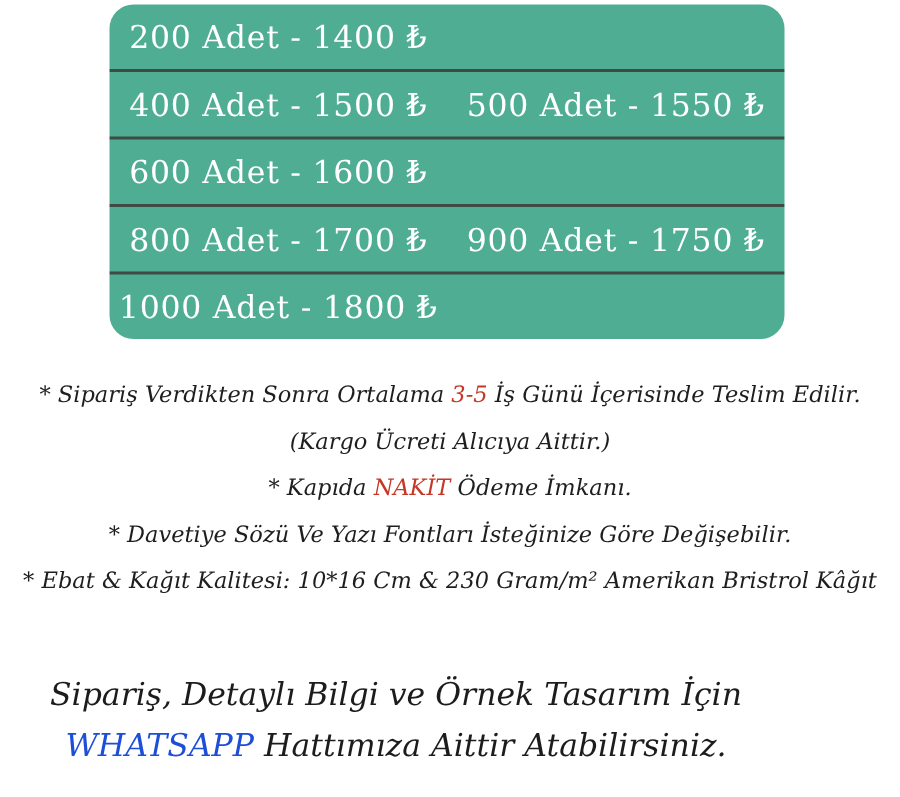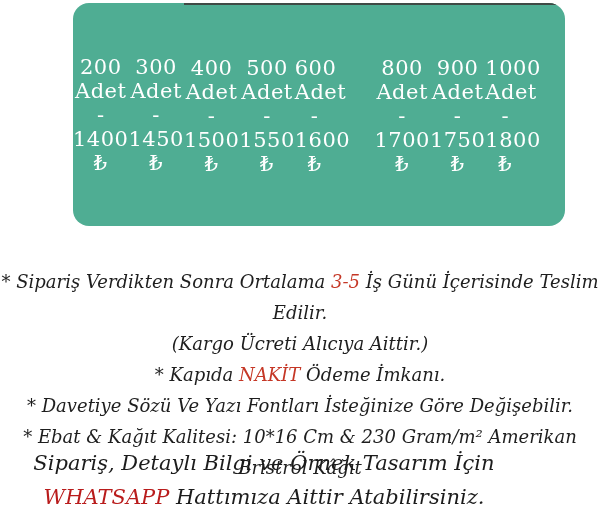--- a/index.html
+++ b/index.html
@@ -23,13 +23,13 @@
     position: absolute;
     left: 73px;
     top: 3px;
-    width: 492px;
+    width: 450px;
     height: 223px;
     background: #4fad93;
     border-radius: 16px;
     overflow: hidden;
     display: flex;
-    flex-direction: row;
+    flex-direction: column;
   }
   .price-row {
     flex: 1;

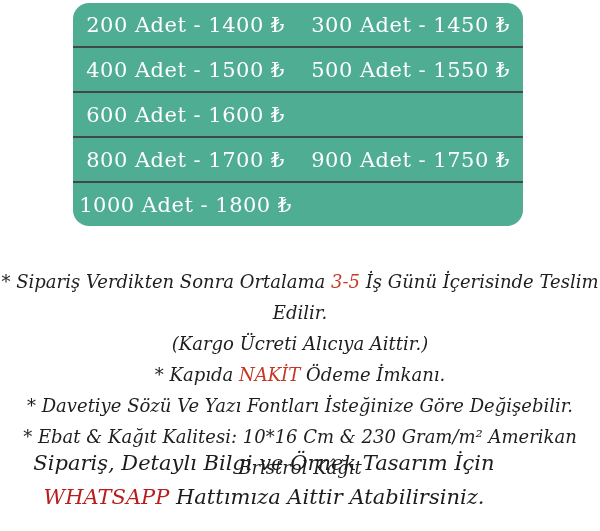--- a/index.html
+++ b/index.html
@@ -84,7 +84,6 @@
   <div class="price-table">
     <div class="price-row">
       <div class="price-cell">200 Adet - 1400 ₺</div>
-      <div class="price-cell">300 Adet - 1450 ₺</div>
     </div>
     <div class="price-row">
       <div class="price-cell">400 Adet - 1500 ₺</div>

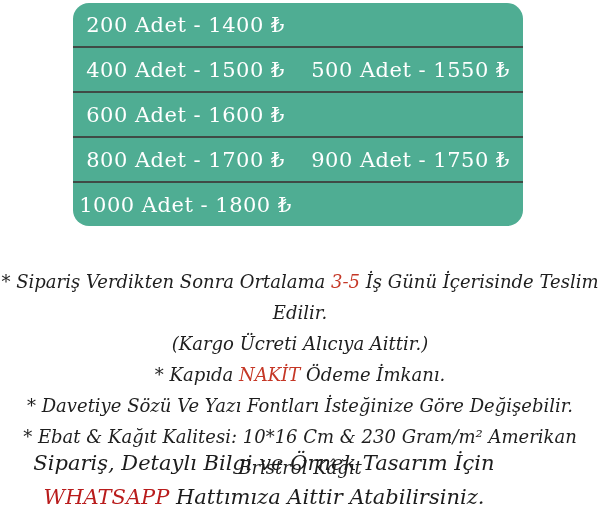--- a/index.html
+++ b/index.html
@@ -56,9 +56,8 @@
     text-align: center;
     font-style: italic;
     color: #1e1e1e;
-    font-size: 18px;
+    font-size: 15px;
     line-height: 31px;
-    margin-top: 18px;
   }
   .accent-red { color: #c53726; }
   .accent-green { color: #b91c1c; }

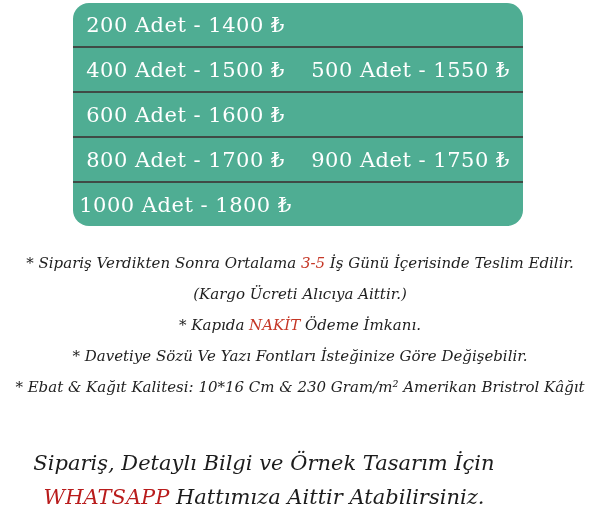--- a/index.html
+++ b/index.html
@@ -60,7 +60,7 @@
     line-height: 31px;
   }
   .accent-red { color: #c53726; }
-  .accent-green { color: #b91c1c; }
+  .accent-green { color: #1d4ed8; }
 
   
   .footer {

